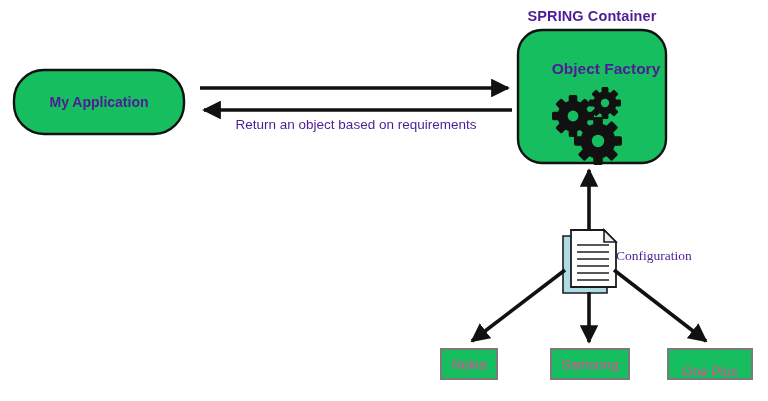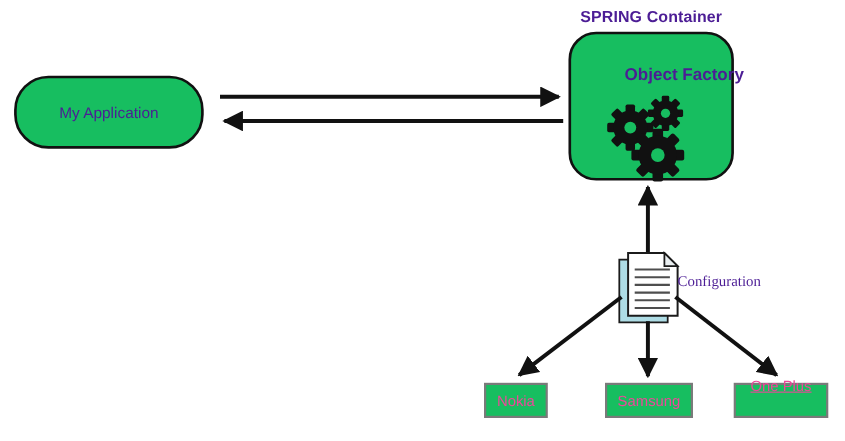--- a/index.html
+++ b/index.html
@@ -54,7 +54,7 @@
   }
   
   #factory-label {
-    left: 548px;
+    left: 532px;
     top: 57px;
     width: 148px;
     height: 24px;

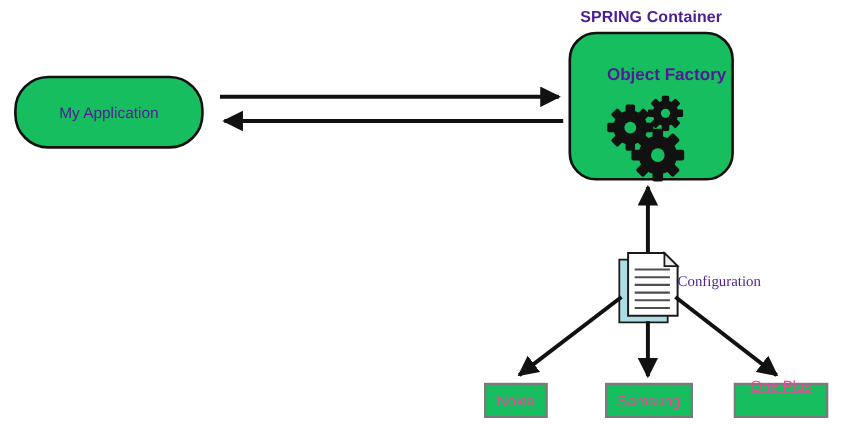--- a/index.html
+++ b/index.html
@@ -50,7 +50,7 @@
     width: 170px;
     height: 64px;
     font-size: 14px;
-    font-weight: normal;
+    font-weight: bold;
   }
   
   #factory-label {

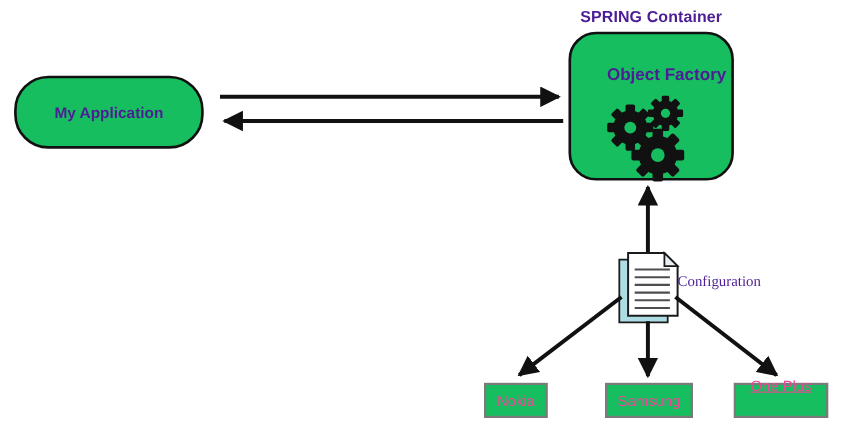--- a/index.html
+++ b/index.html
@@ -192,6 +192,7 @@
   <div class="node-label" id="factory-label">Object Factory</div>
 
 
+  <div class="node-label" id="caption-response">Return an object based on requirements</div>
 
   <div class="node-label" id="config-label">Configuration</div>
 

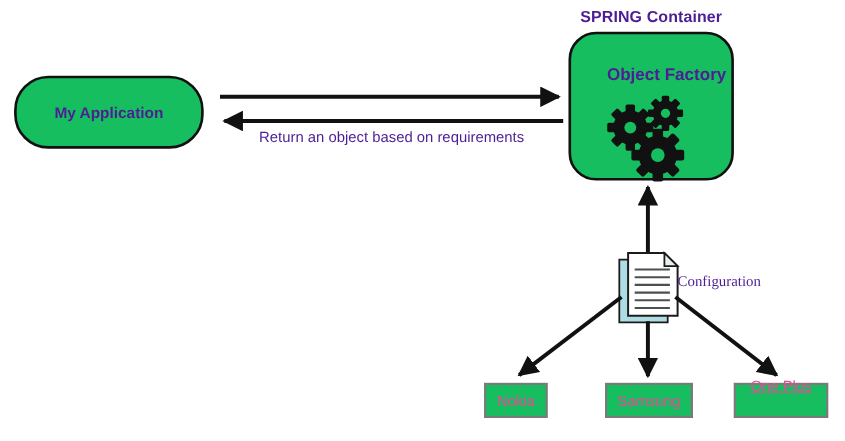--- a/index.html
+++ b/index.html
@@ -99,7 +99,7 @@
   }
   #product-0 { left: 441px; top: 349px; width: 56px;  height: 30px; }
   #product-1 { left: 551px; top: 349px; width: 78px;  height: 30px; }
-  #product-2 { left: 668px; top: 335px; width: 84px;  height: 30px; text-decoration: underline; }
+  #product-2 { left: 668px; top: 356px; width: 84px;  height: 30px; }
 </style>
 </head>
 <body>

